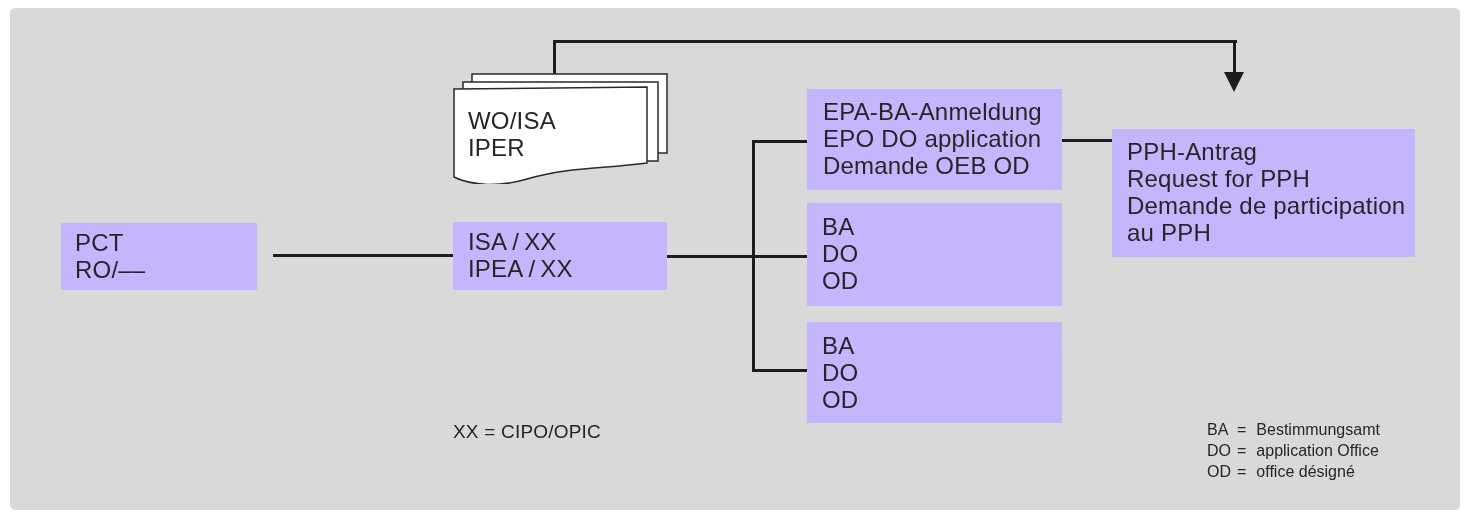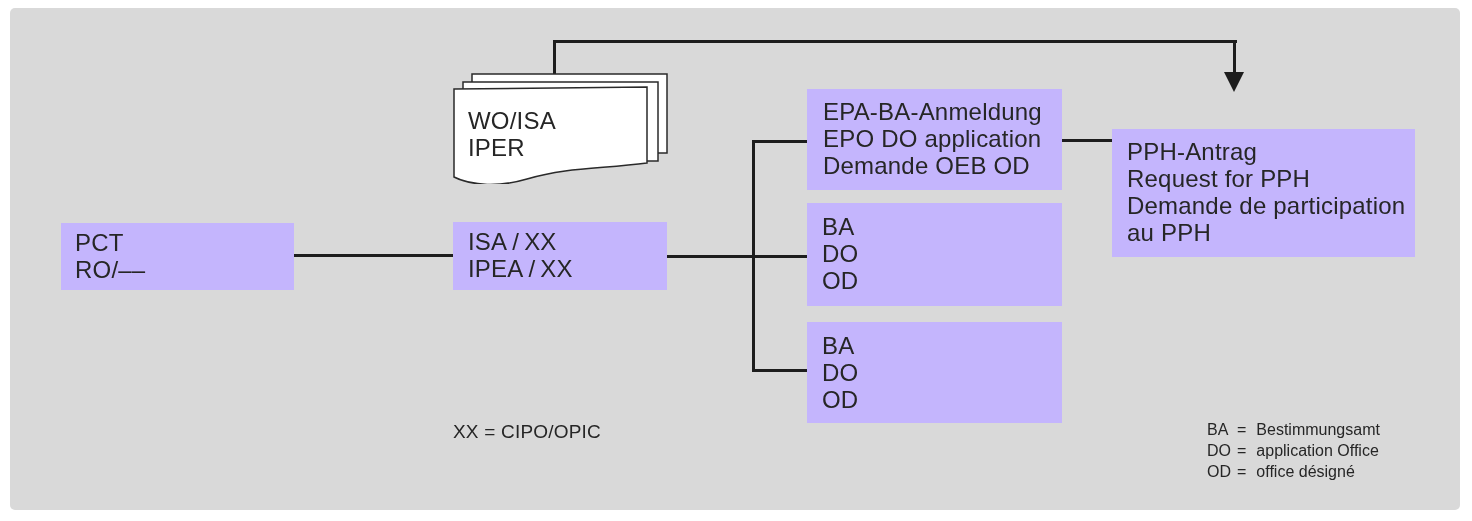--- a/index.html
+++ b/index.html
@@ -81,7 +81,7 @@
   <div>IPER</div>
 </div>
 
-<div class="node" style="left:61px; top:223px; width:233px; height:67px; padding:6px 0 0 14px;">
+<div class="node" style="left:61px; top:223px; width:196px; height:67px; padding:6px 0 0 14px;">
   <div>PCT</div>
   <div>RO/––</div>
 </div>

